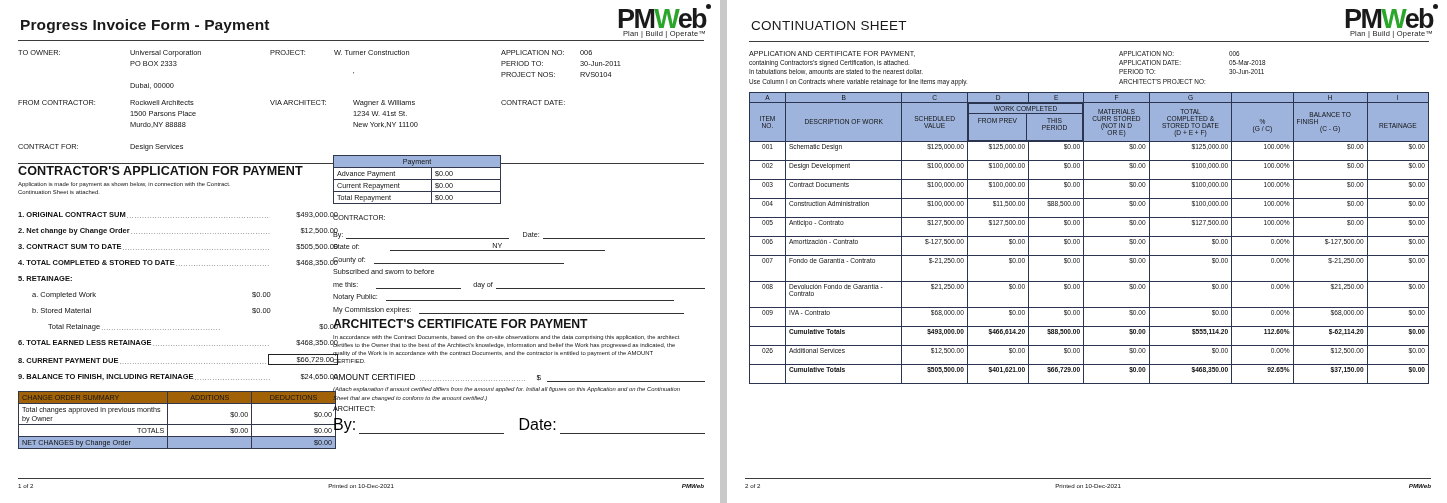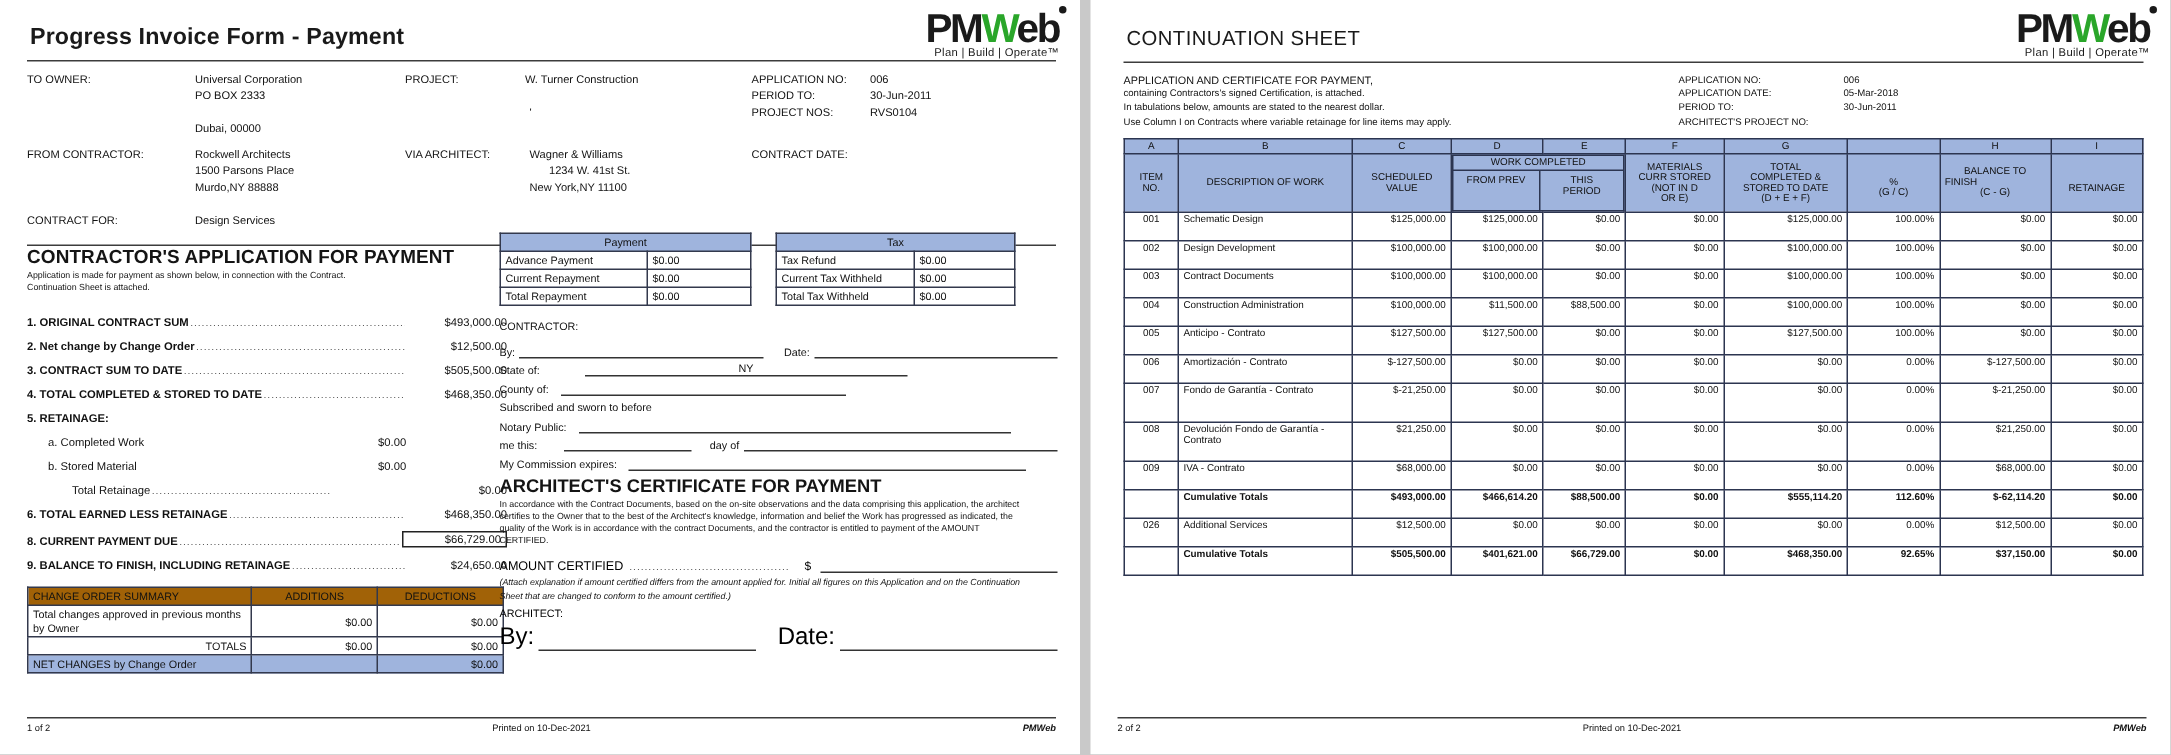--- a/index.html
+++ b/index.html
@@ -132,7 +132,7 @@
       <div class="val" style="left:112px;top:36px;">Dubai, 00000</div>
 
       <div class="lbl" style="left:252px;top:3px;">PROJECT:</div>
-      <div class="val" style="left:332px;top:3px;">W. Turner Construction</div>
+      <div class="val" style="left:316px;top:3px;">W. Turner Construction</div>
       <div class="val" style="left:335px;top:25px;">'</div>
 
       <div class="lbl" style="left:483px;top:3px;">APPLICATION NO:</div>

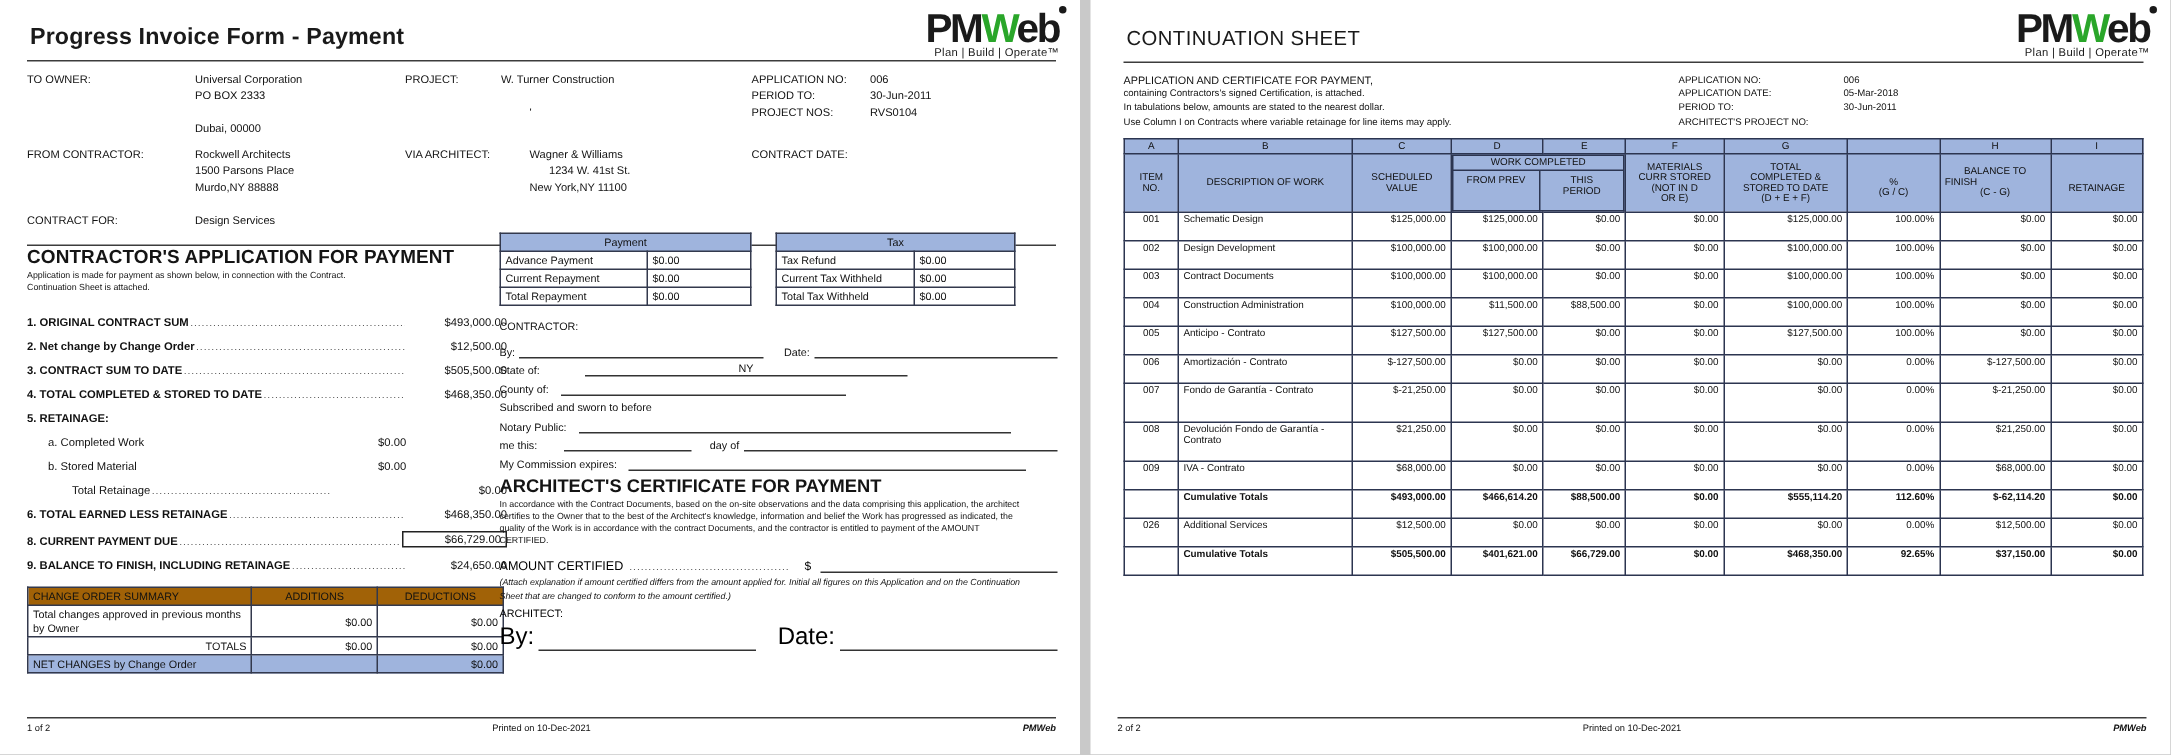--- a/index.html
+++ b/index.html
@@ -149,7 +149,7 @@
 
       <div class="lbl" style="left:252px;top:53px;">VIA ARCHITECT:</div>
       <div class="val" style="left:335px;top:53px;">Wagner &amp; Williams</div>
-      <div class="val" style="left:348px;top:64px;">1234 W. 41st St.</div>
+      <div class="val" style="left:335px;top:64px;">1234 W. 41st St.</div>
       <div class="val" style="left:335px;top:75px;">New York,NY 11100</div>
 
       <div class="lbl" style="left:483px;top:53px;">CONTRACT DATE:</div>

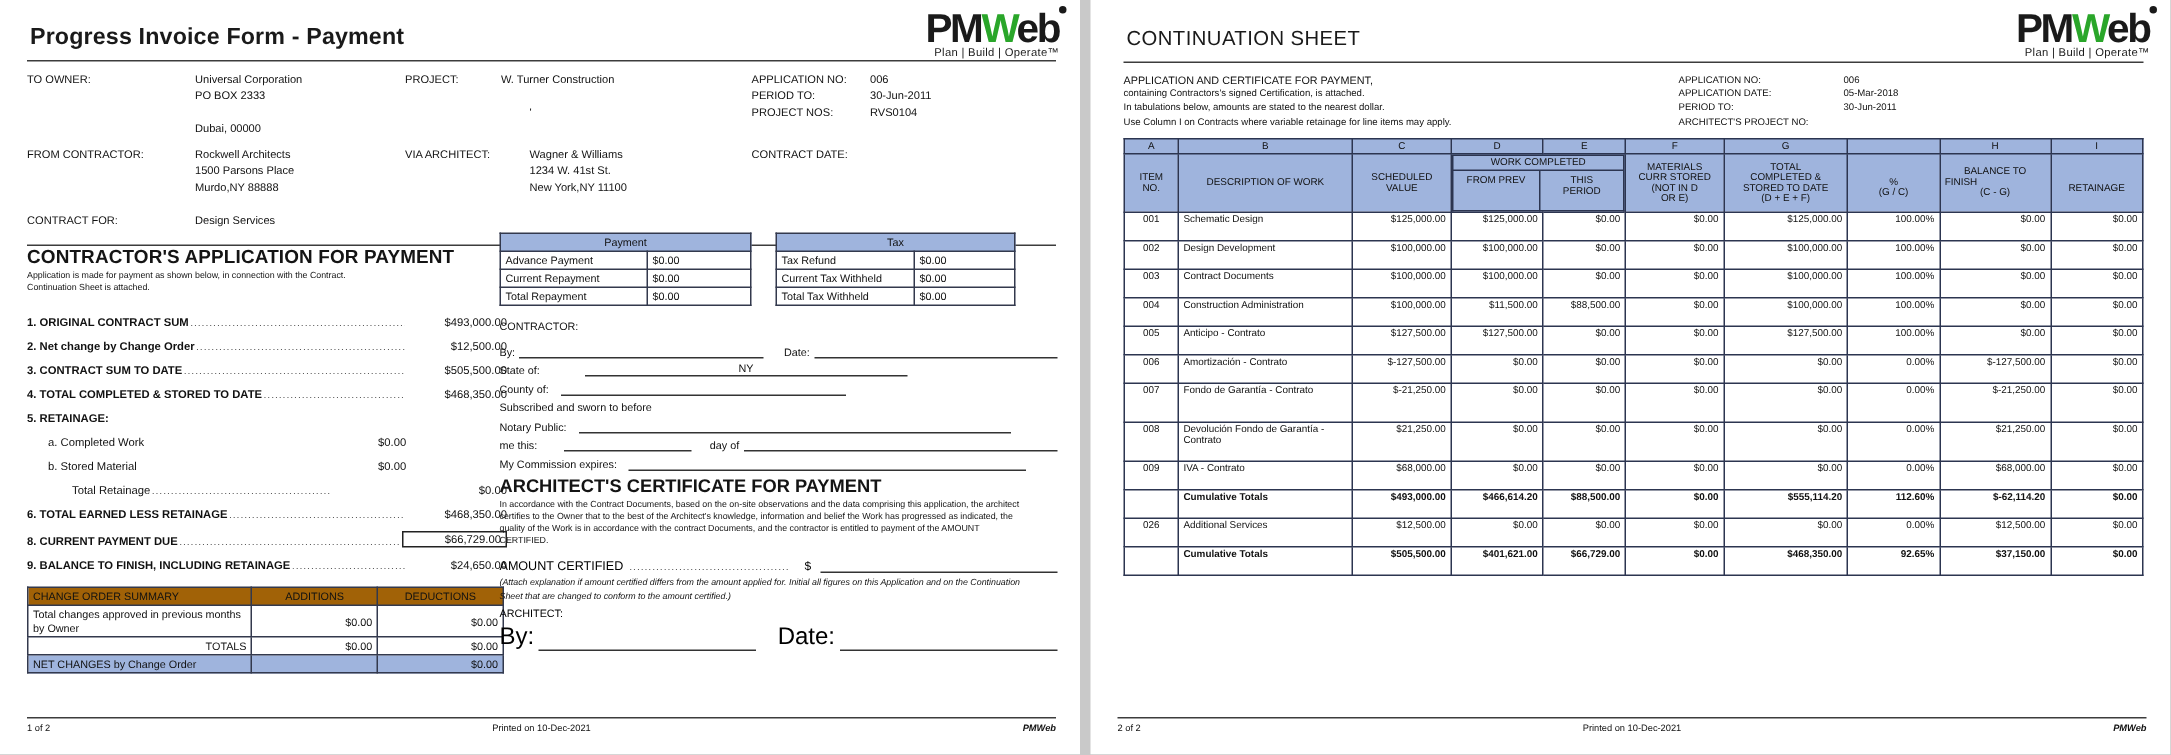--- a/index.html
+++ b/index.html
@@ -273,25 +273,6 @@
         </tbody>
           </table>
 
-        <table class="grid taxbox">
-          <tbody>
-              <tr>
-            <td class="hd-blue" colspan="2">Tax</td>
-          </tr>
-          <tr>
-            <td style="width:92px;">Tax Refund</td>
-            <td>$0.00</td>
-          </tr>
-          <tr>
-            <td>Current Tax Withheld</td>
-            <td>$0.00</td>
-          </tr>
-          <tr>
-            <td>Total Tax Withheld</td>
-            <td>$0.00</td>
-          </tr>
-        </tbody>
-          </table>
       </div>
 
       <div class="contractor-block">

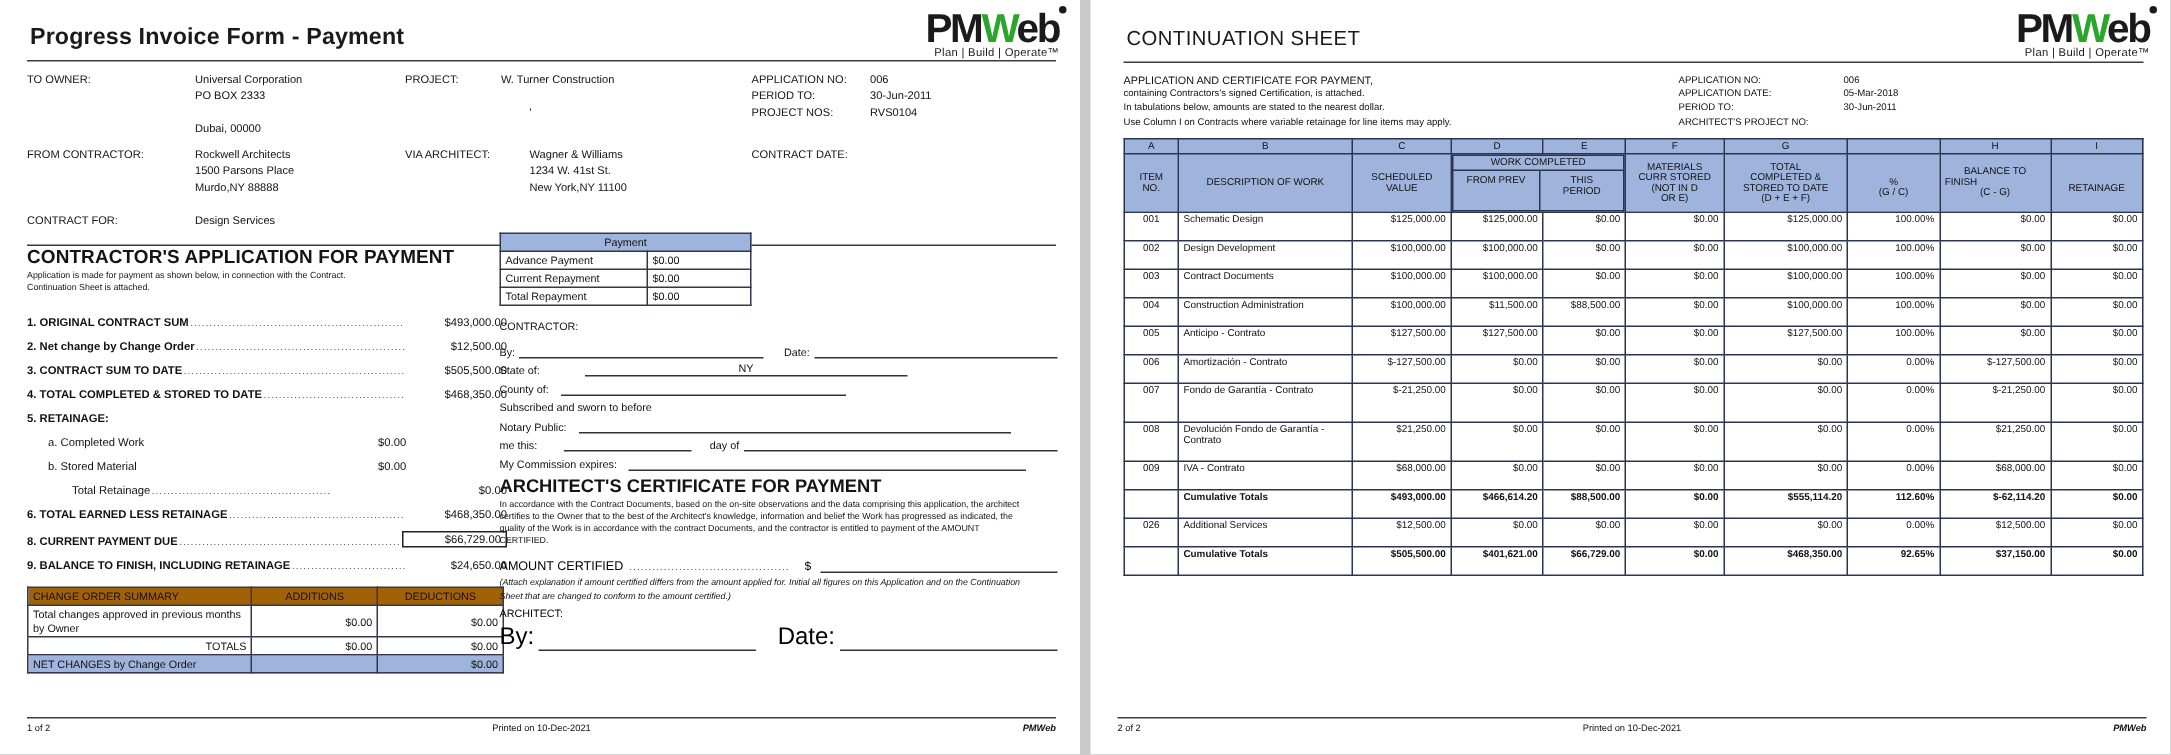--- a/index.html
+++ b/index.html
@@ -298,14 +298,14 @@
           <span class="cl">Subscribed and sworn to before</span>
         </div>
         <div class="cline">
-          <span class="cl">Notary Public:</span>
-          <span class="ul" style="max-width:288px;margin-left:8px;"></span>
-        </div>
-        <div class="cline">
           <span class="cl">me this:</span>
           <span class="ul" style="flex:none;width:85px;margin-left:18px;"></span>
           <span class="cl" style="margin-left:12px;">day of</span>
           <span class="ul"></span>
+        </div>
+        <div class="cline">
+          <span class="cl">Notary Public:</span>
+          <span class="ul" style="max-width:288px;margin-left:8px;"></span>
         </div>
         <div class="cline">
           <span class="cl">My Commission expires:</span>

